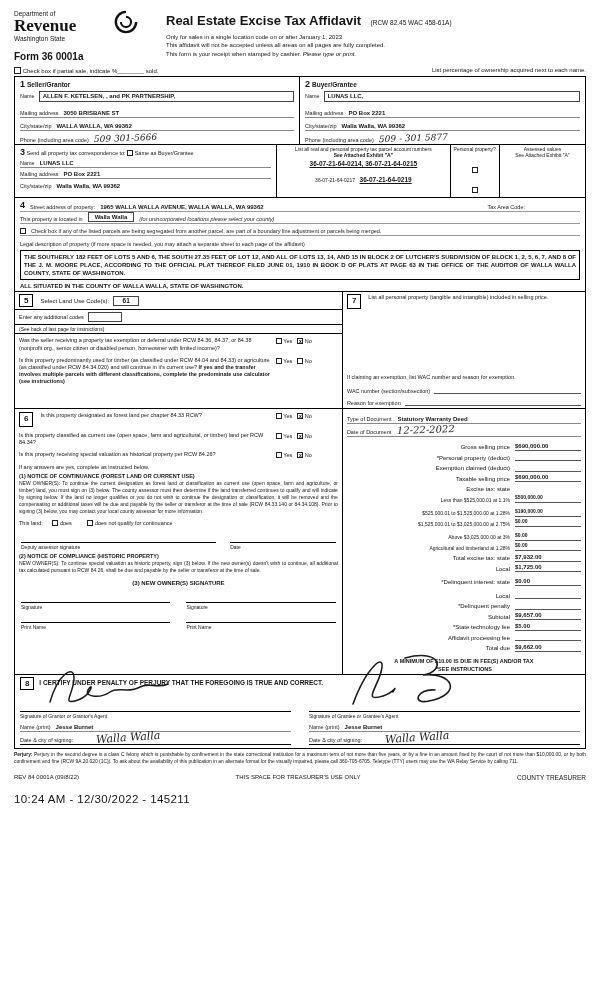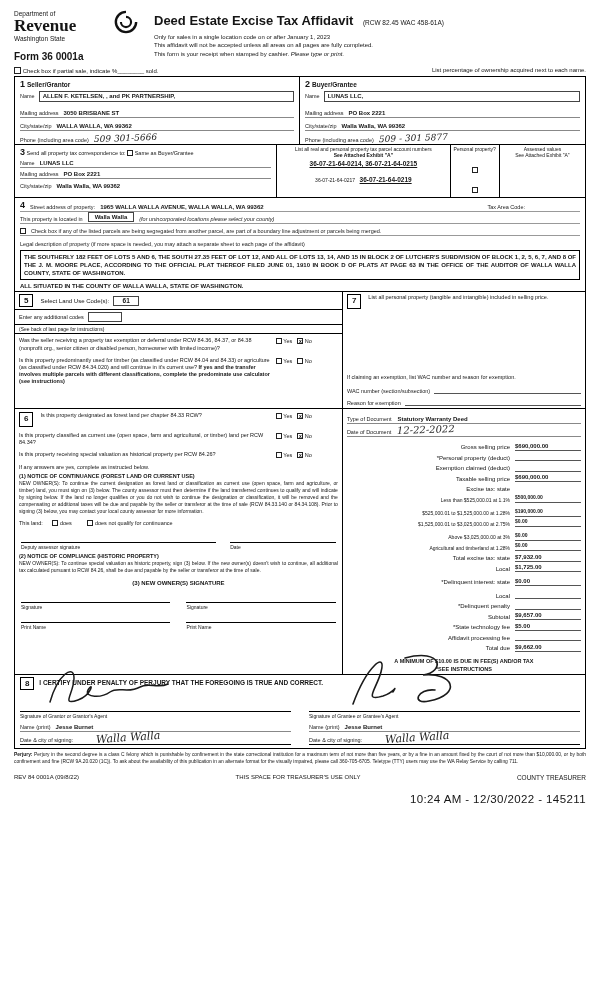--- a/index.html
+++ b/index.html
@@ -9,7 +9,7 @@
 b{font-weight:bold}
 .i{font-style:italic}
 
-.hdr{display:flex;gap:14px}
+.hdr{display:flex;gap:26px}
 .logo-col{width:126px;flex:none}
 .logo{position:relative;padding-right:30px;width:126px}
 .logo .top{font-size:6.5px}

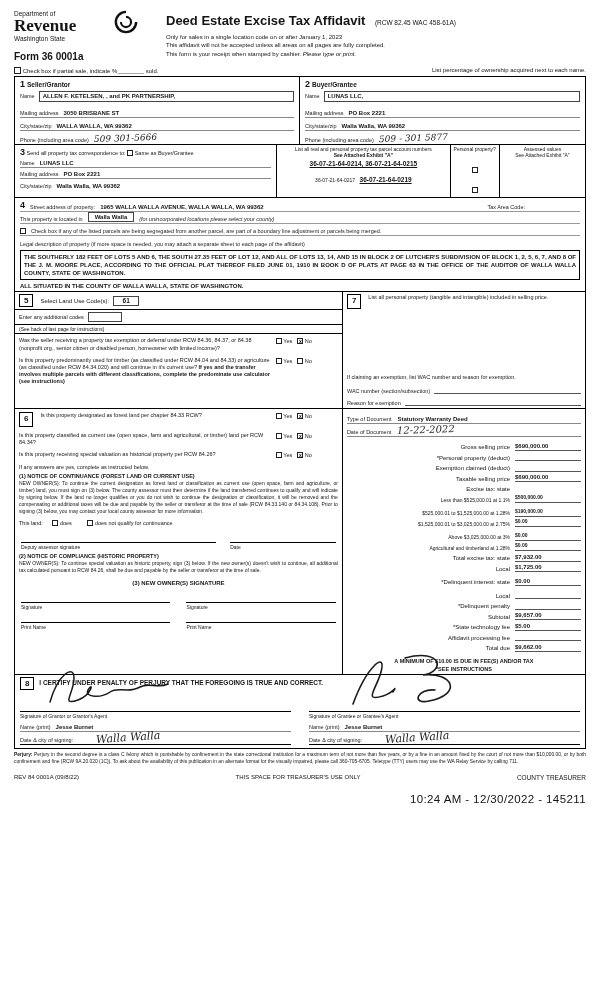--- a/index.html
+++ b/index.html
@@ -137,7 +137,7 @@
       <div class="formnum">Form 36 0001a</div>
     </div>
     <div class="title-col">
-      <span class="title">Deed Estate Excise Tax Affidavit</span>
+      <span class="title">Real Estate Excise Tax Affidavit</span>
       <span class="rcw">(RCW 82.45 WAC 458-61A)</span>
       <div class="notes">
         <div>Only for sales in a single location code on or after January 1, 2023</div>

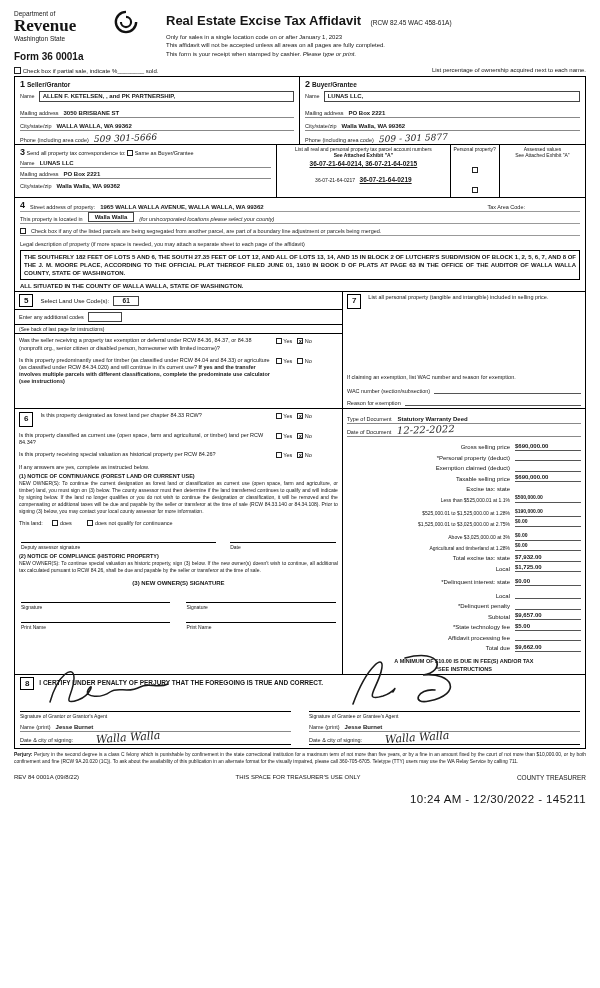--- a/index.html
+++ b/index.html
@@ -116,7 +116,7 @@
 .perjury{font-size:4.9px;line-height:1.4;margin-top:3px;text-align:justify}
 .footrow{display:flex;justify-content:space-between;font-size:6px;margin-top:8px;align-items:flex-start}
 .footrow .ct{font-size:6.5px}
-.stamp{text-align:right;font-size:11.5px;margin-top:12px;letter-spacing:.4px}
+.stamp{text-align:left;font-size:11.5px;margin-top:12px;letter-spacing:.4px}
 </style>
 </head>
 <body>

